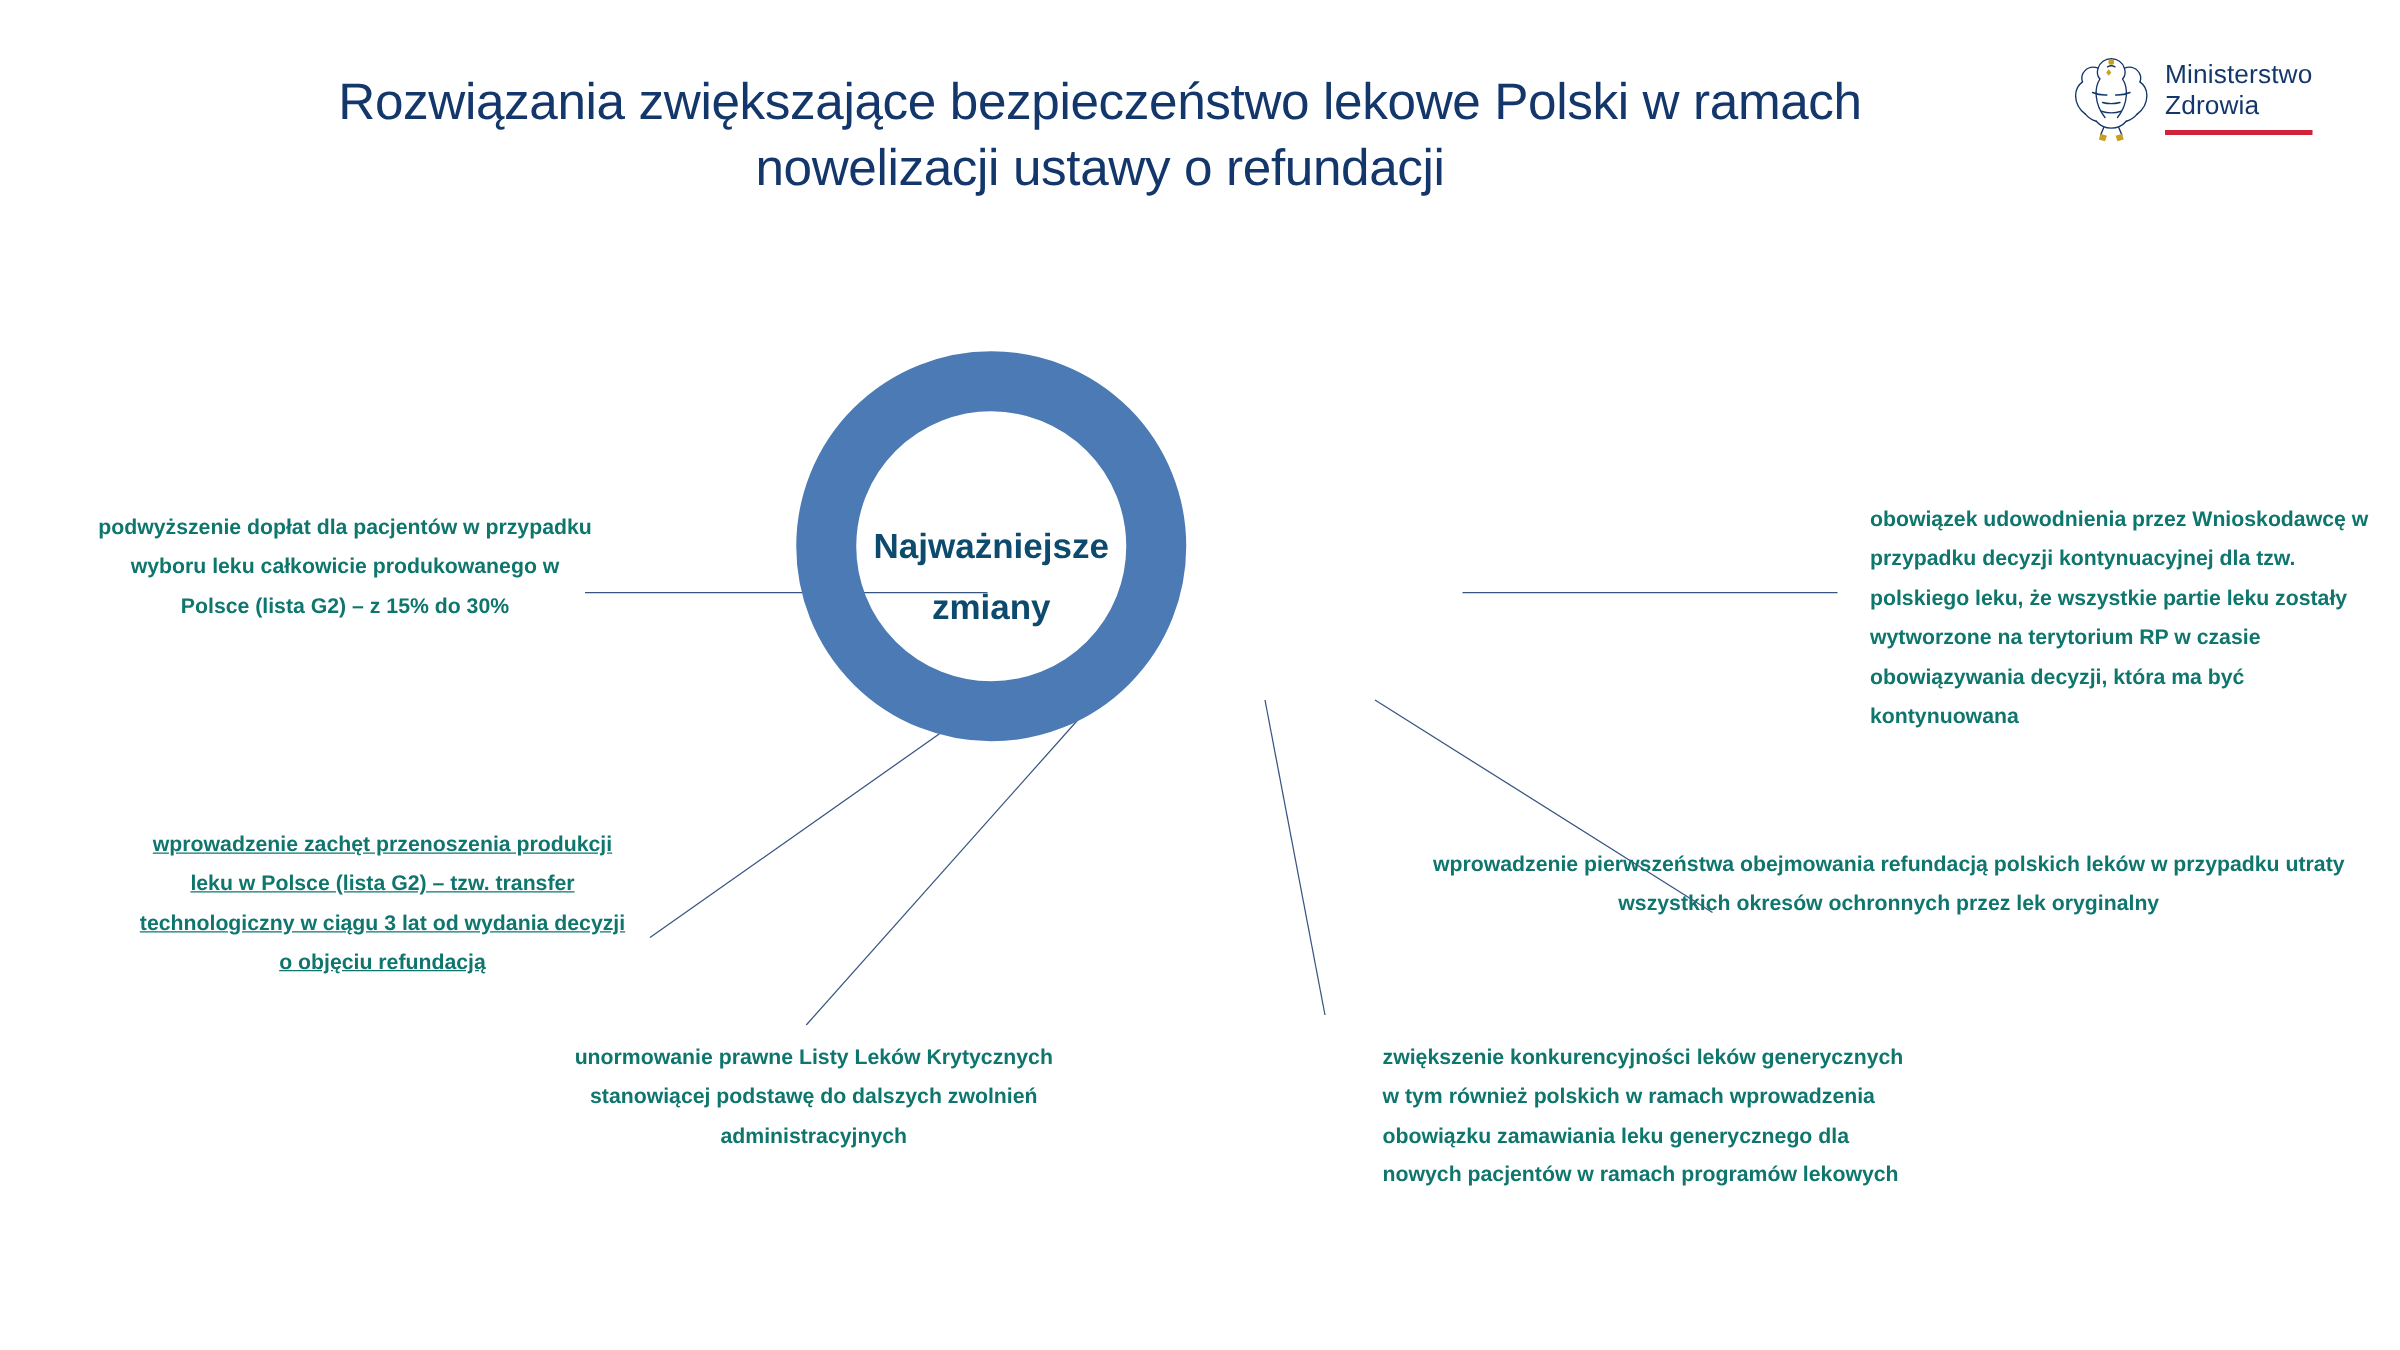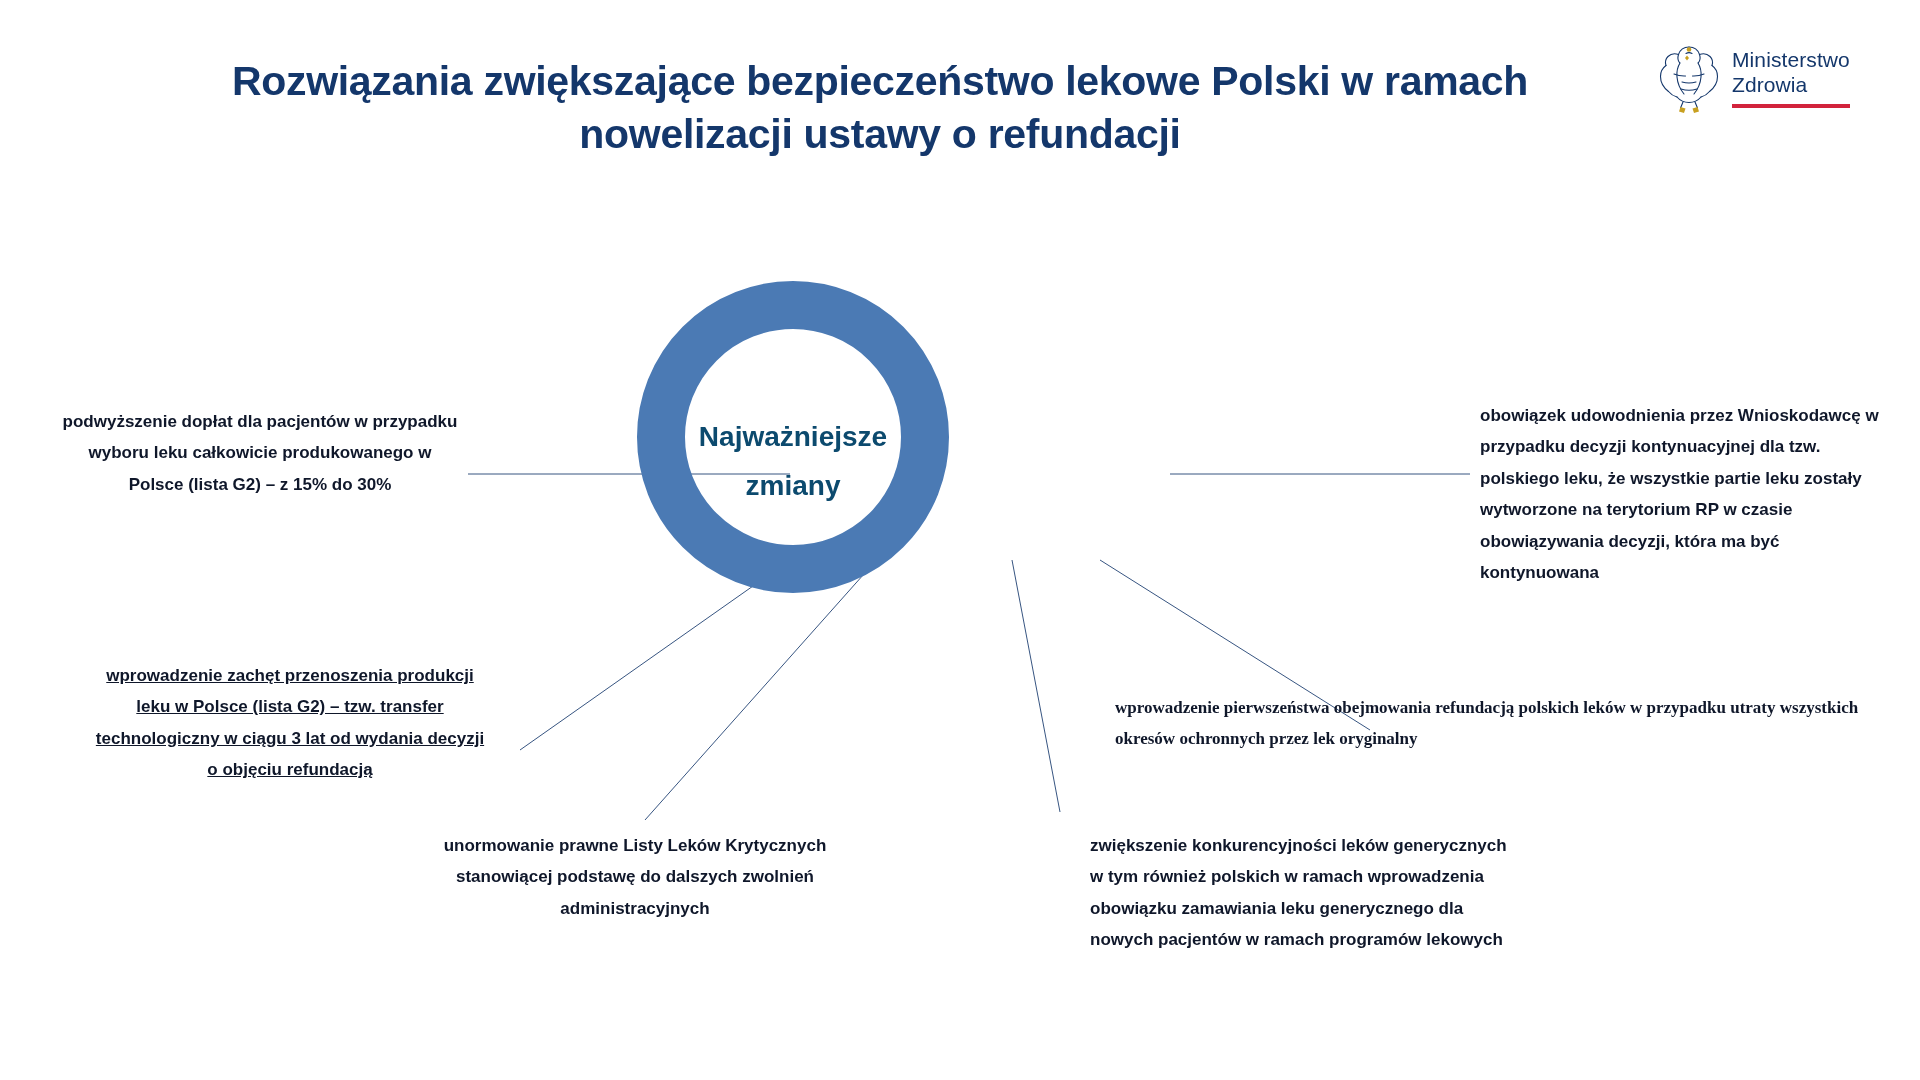--- a/index.html
+++ b/index.html
@@ -24,7 +24,7 @@
     width: 1400px;
     text-align: center;
     font-size: 41px;
-    font-weight: bold;
+    font-weight: normal;
     line-height: 1.30;
     letter-spacing: -0.3px;
     color: #14376b;

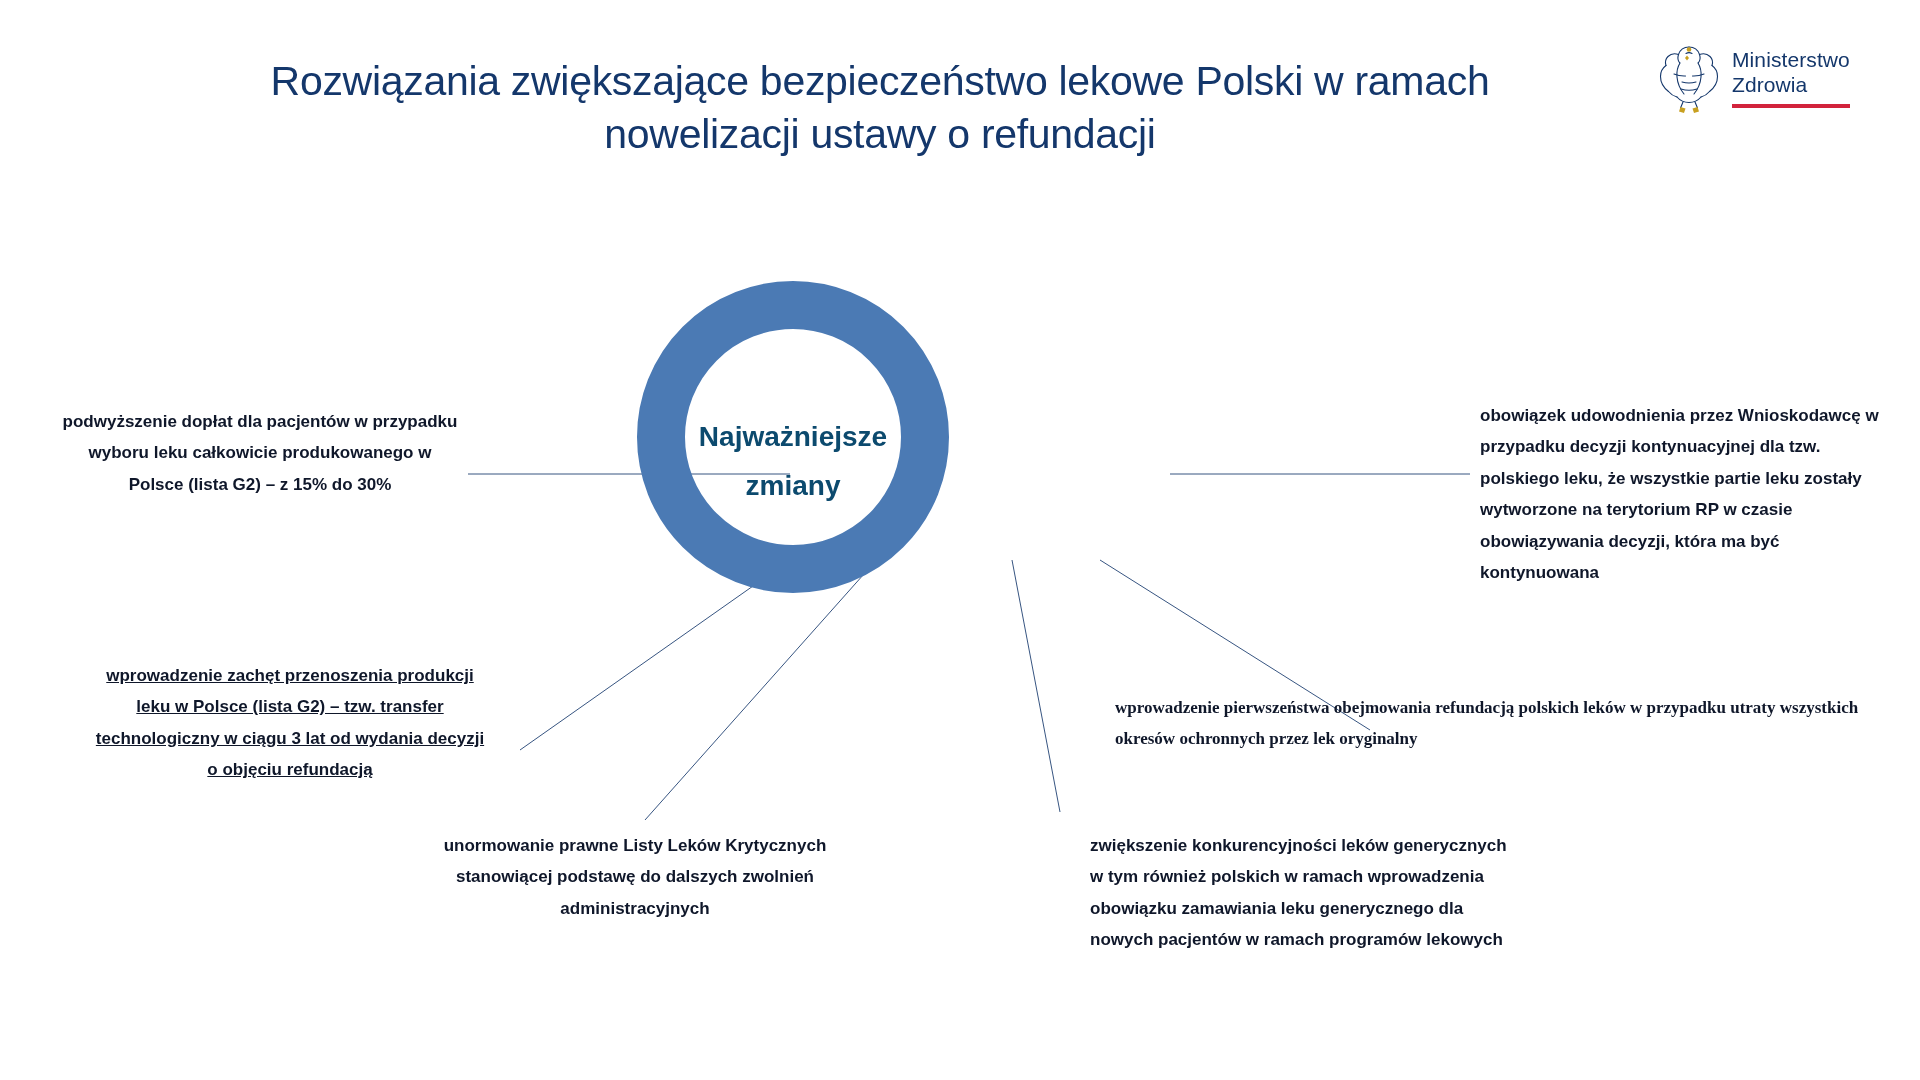--- a/index.html
+++ b/index.html
@@ -101,7 +101,8 @@
     font-size: 17px;
     font-weight: bold;
     line-height: 1.85;
-    color: #0f172a;
+    color: #0f766e;
+    margin-left: 16px;
   }
 
   #callout-1 { left: 60px;  top: 406px;  width: 400px; text-align: center; }

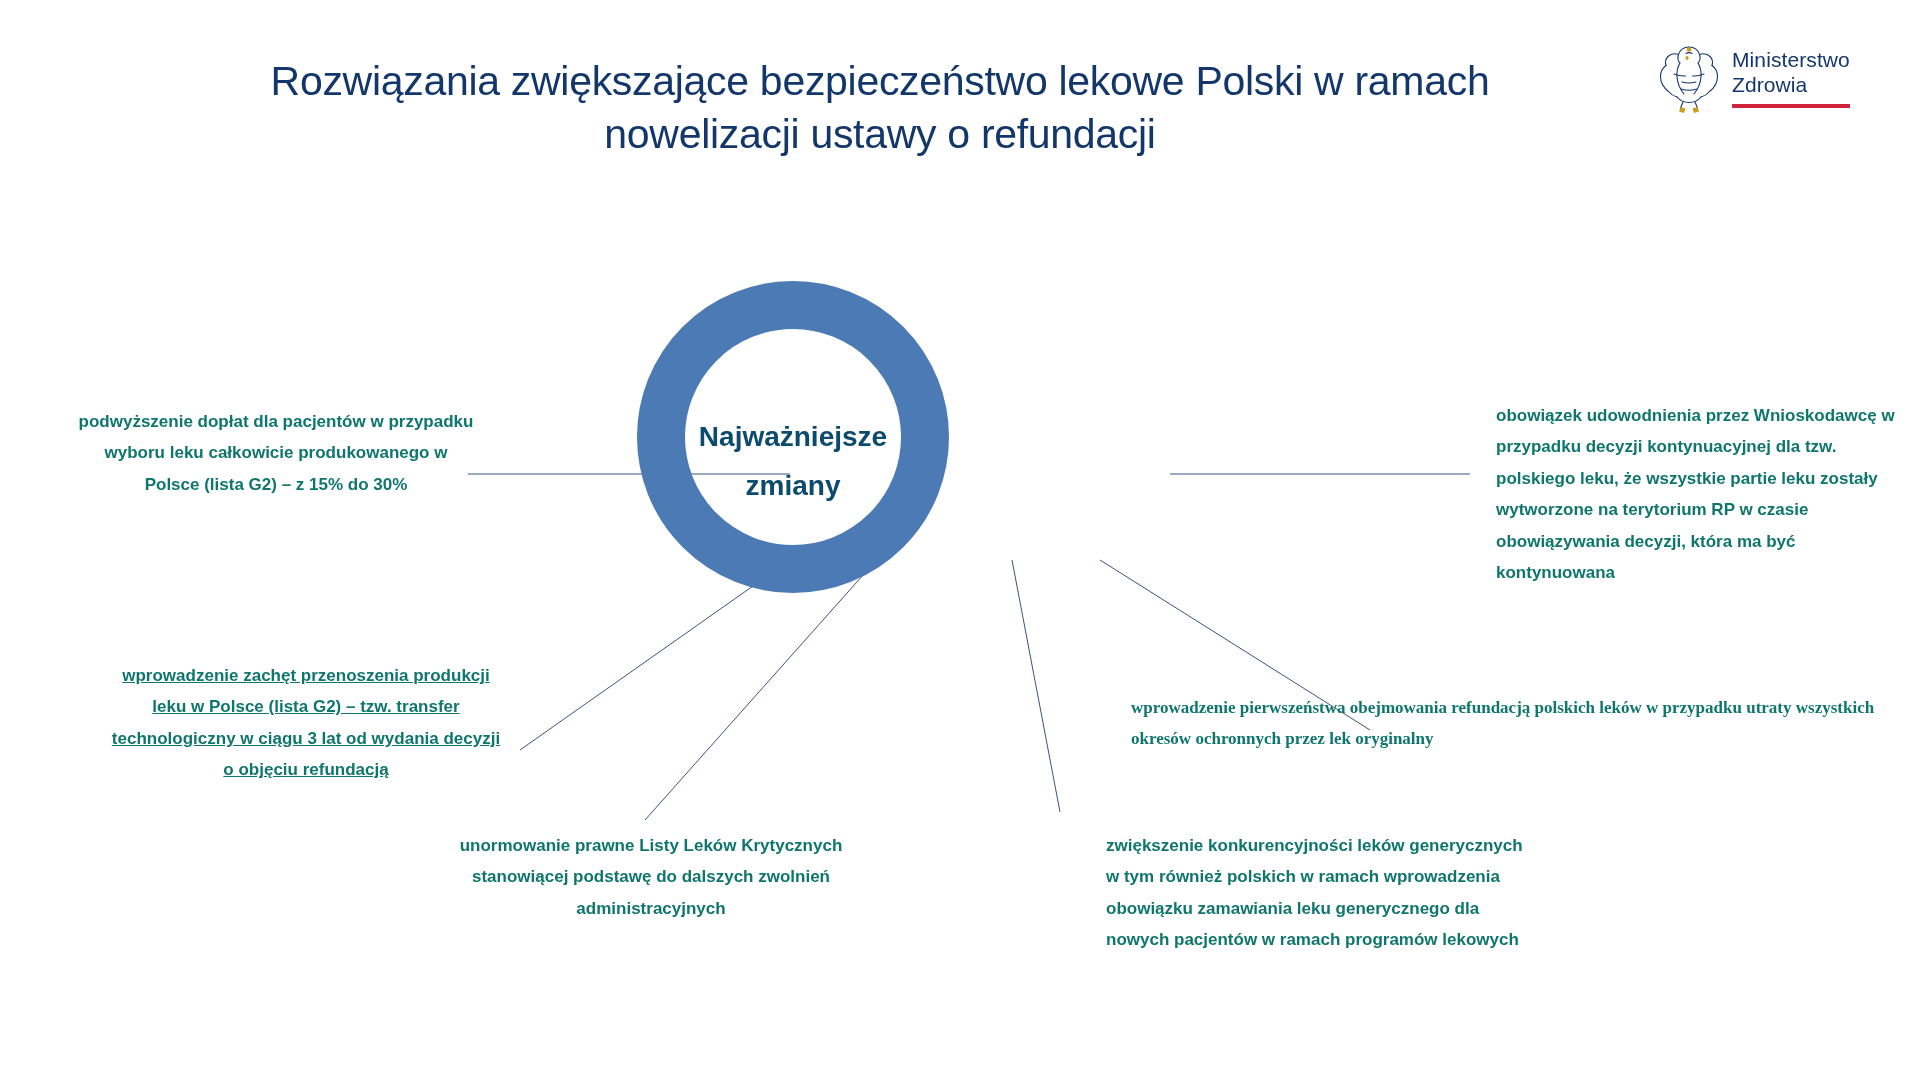--- a/index.html
+++ b/index.html
@@ -109,7 +109,7 @@
   #callout-2 { left: 90px;  top: 660px;  width: 400px; text-align: center; text-decoration: underline; }
   #callout-3 { left: 425px; top: 830px;  width: 420px; text-align: center; }
   #callout-4 { left: 1090px; top: 830px; width: 430px; text-align: left; }
-  #callout-5 { left: 1115px; top: 692px; width: 760px; text-align: left; font-family: Liberation Serif, serif; }
+  #callout-5 { left: 1115px; top: 676px; width: 760px; text-align: center; }
   #callout-6 { left: 1480px; top: 400px; width: 400px; }
 </style>
 </head>

